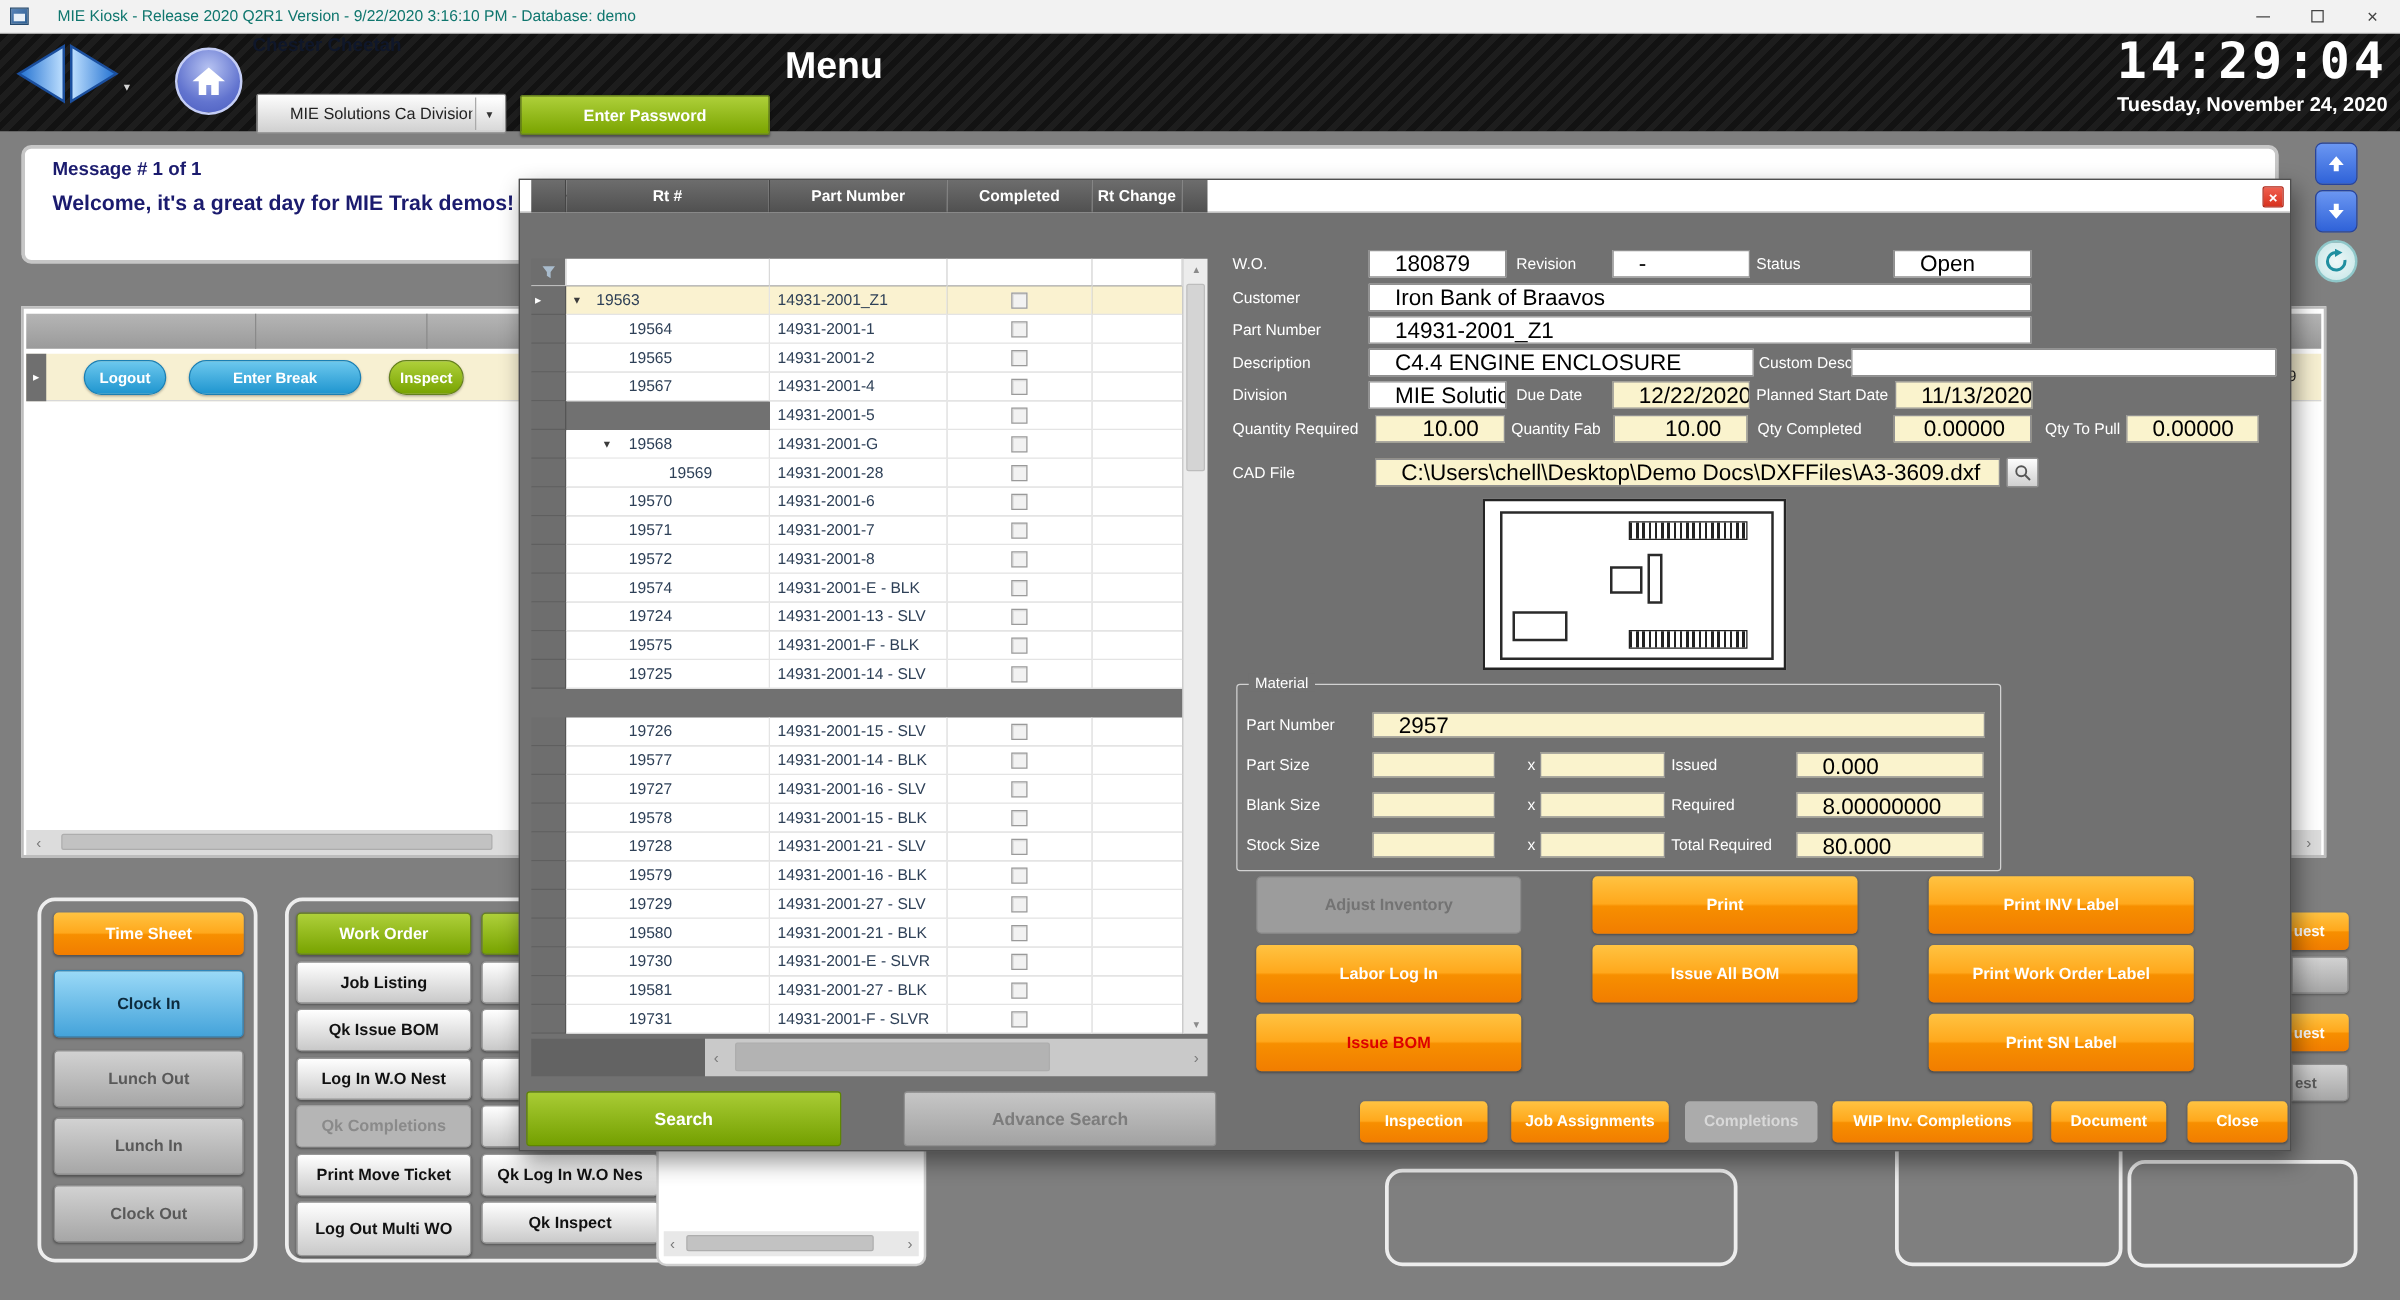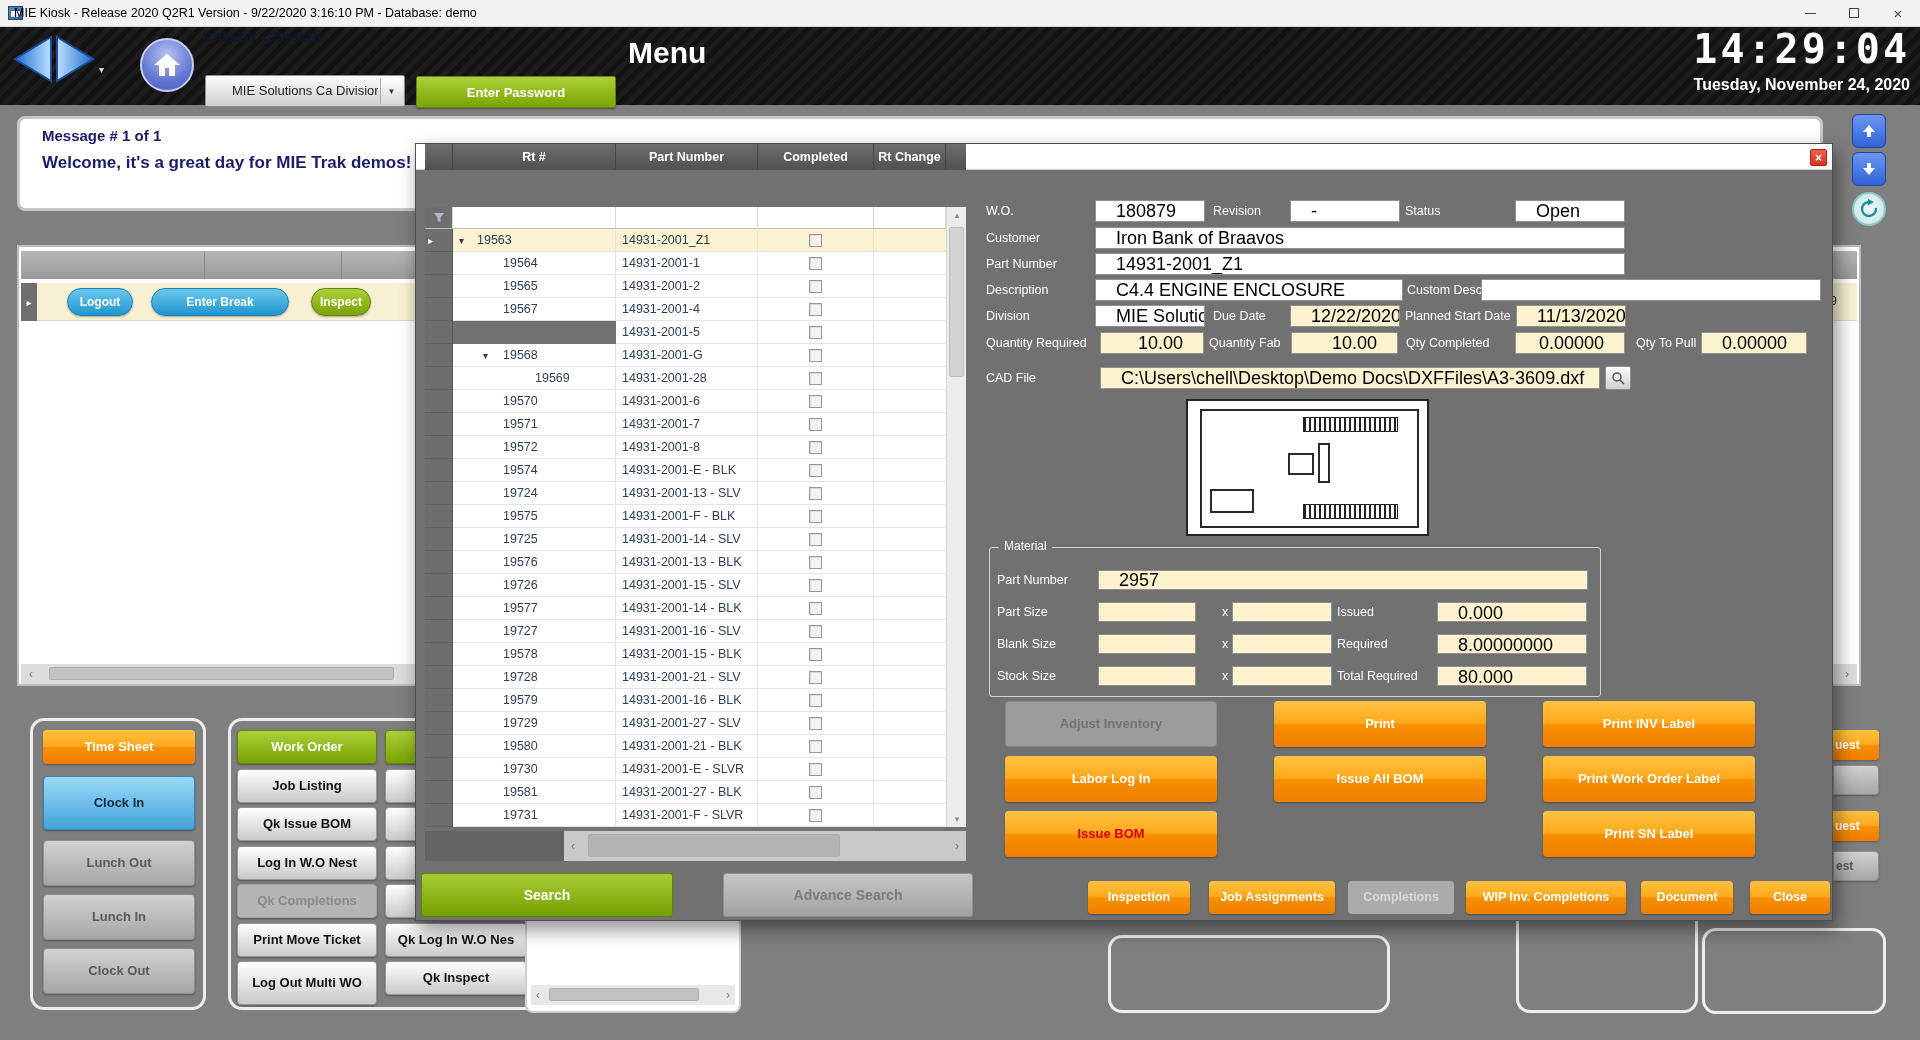--- a/index.html
+++ b/index.html
@@ -12,7 +12,7 @@
   .titlebar{left:0;top:0;width:1920px;height:27px;background:#f2f2f2;border-bottom:1px solid #d8d8d8}
   .appicon{left:8px;top:6px;width:15px;height:14px;background:linear-gradient(135deg,#5a84b8,#2c5f93);border:1px solid #24496e}
   .appicon:after{content:"";position:absolute;left:2px;top:4px;right:2px;bottom:2px;background:#e8f0f8}
-  .apptitle{left:14px;top:6px;font-size:12.5px;color:#000000;white-space:nowrap}
+  .apptitle{left:46px;top:6px;font-size:12.5px;color:#0f766e;white-space:nowrap}
   .wctl{top:0;width:44px;height:26px;display:flex;align-items:center;justify-content:center;color:#444}
   .min-bar{width:11px;height:1px;background:#444}
   .max-box{width:10px;height:10px;border:1px solid #444}

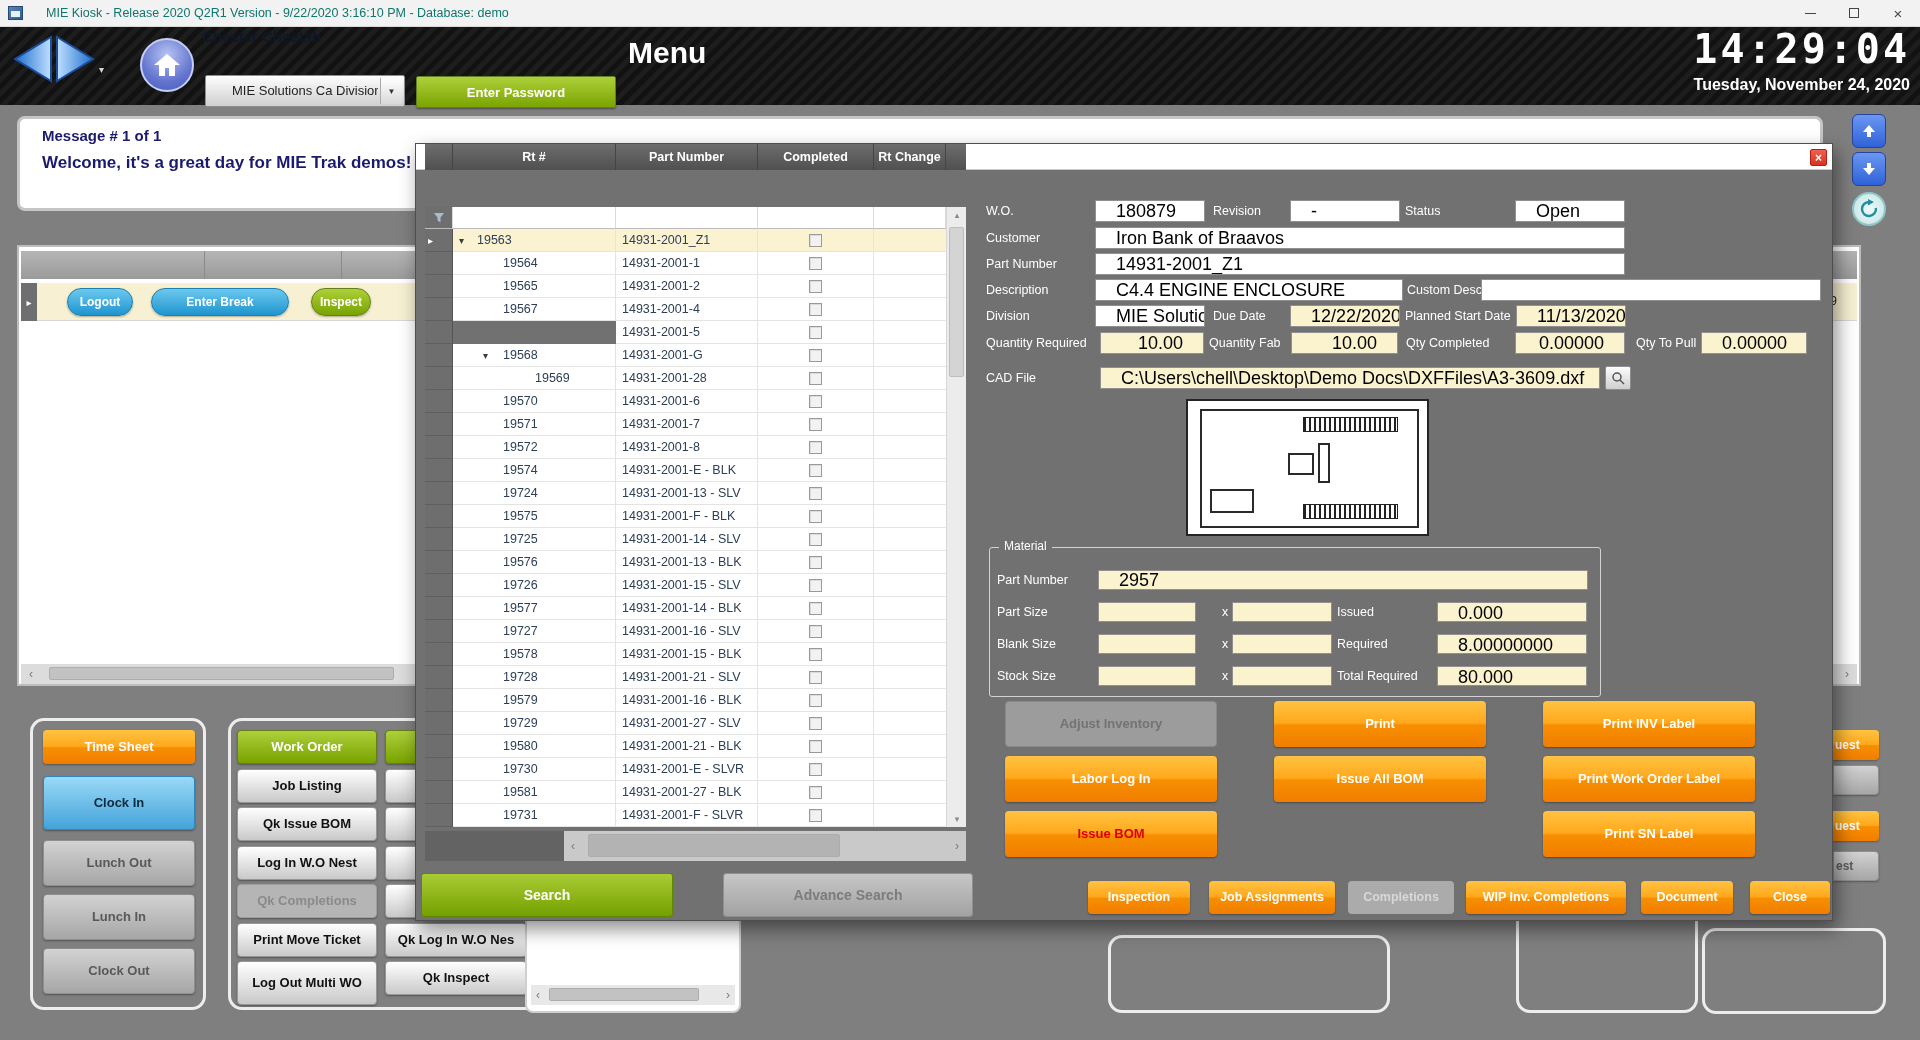--- a/index.html
+++ b/index.html
@@ -435,15 +435,6 @@
           </div>
           <div class="tcell c-rtch"></div>
         </div>
-        <div class="trow" style="top: 322px;">
-          <div class="tcell c-ind"></div>
-          <div class="tcell c-rt" style="padding-left: 50px;">19576</div>
-          <div class="tcell c-part">14931-2001-13 - BLK</div>
-          <div class="tcell c-comp">
-            <div class="chk"></div>
-          </div>
-          <div class="tcell c-rtch"></div>
-        </div>
         <div class="trow" style="top: 345px;">
           <div class="tcell c-ind"></div>
           <div class="tcell c-rt" style="padding-left: 50px;">19726</div>

